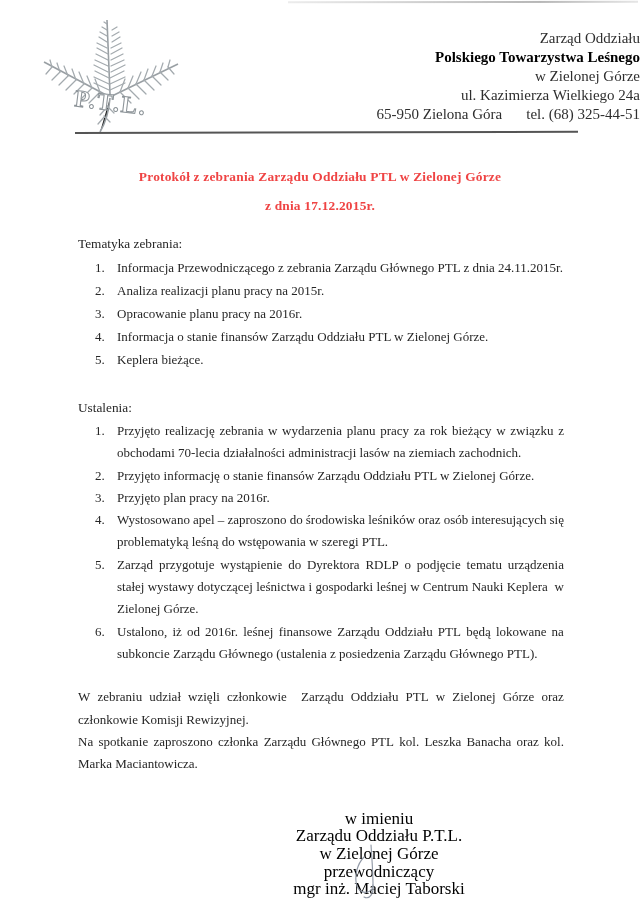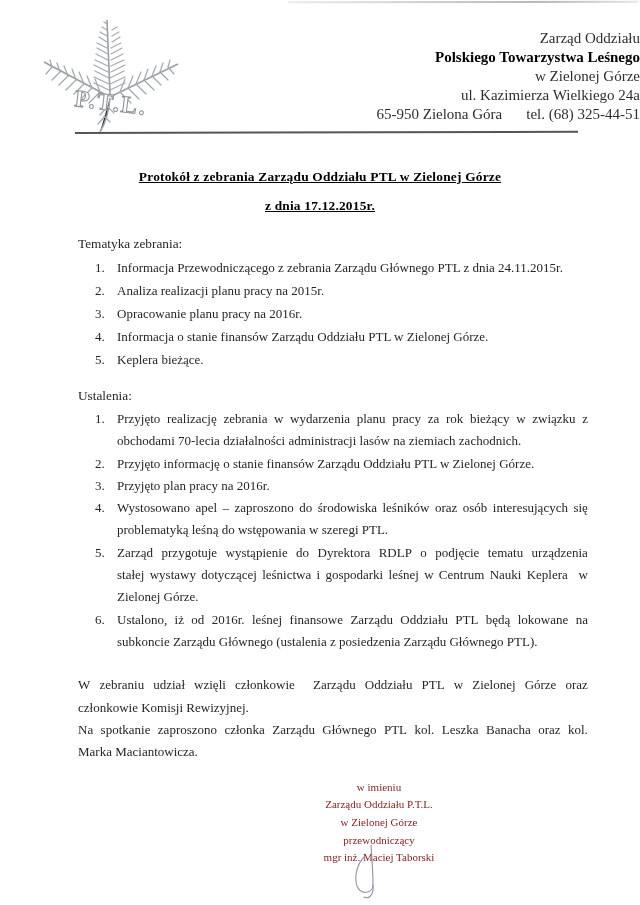--- a/index.html
+++ b/index.html
@@ -36,7 +36,7 @@
   .rule{margin:8px 62px 0 75px;border-top:2px solid #555;transform:rotate(-.14deg);transform-origin:left center;}
 
   .title{margin-top:28px;text-align:center;font-weight:bold;
-    font-size:13.4px;line-height:29px;color:#000000;letter-spacing:.2px;text-decoration:underline;}
+    font-size:13.4px;line-height:29px;color:#ef4444;letter-spacing:.2px;}
 
   .content{padding:0 52px 0 78px;font-size:13px;}
   .sec-heading{margin-top:15px;font-size:13.3px;line-height:18px;}

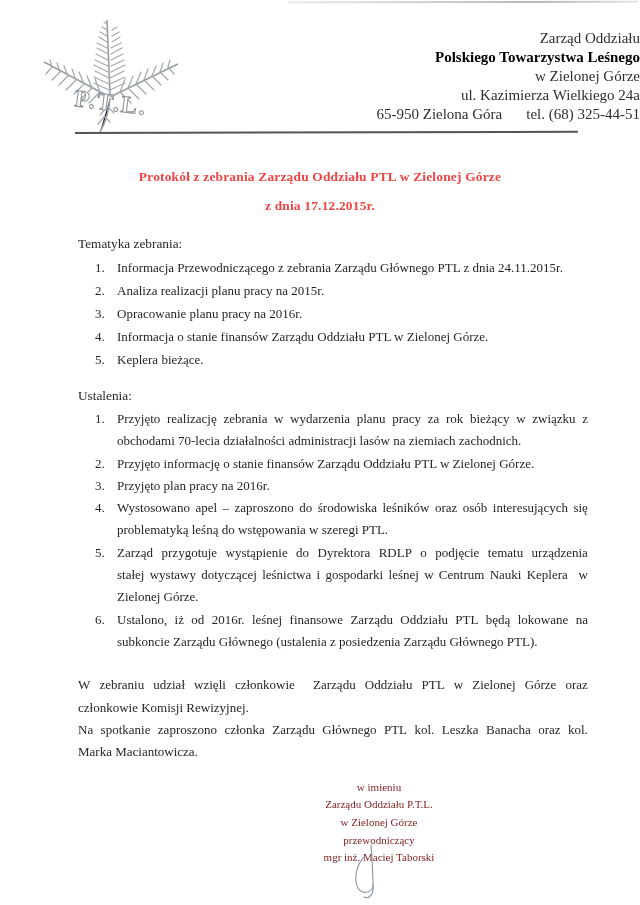--- a/index.html
+++ b/index.html
@@ -38,7 +38,7 @@
   .title{margin-top:28px;text-align:center;font-weight:bold;
     font-size:13.4px;line-height:29px;color:#ef4444;letter-spacing:.2px;}
 
-  .content{padding:0 52px 0 78px;font-size:13px;}
+  .content{padding:0 76px 0 78px;font-size:13px;}
   .sec-heading{margin-top:15px;font-size:13.3px;line-height:18px;}
   .sec-heading.second{margin-top:16px;}
 

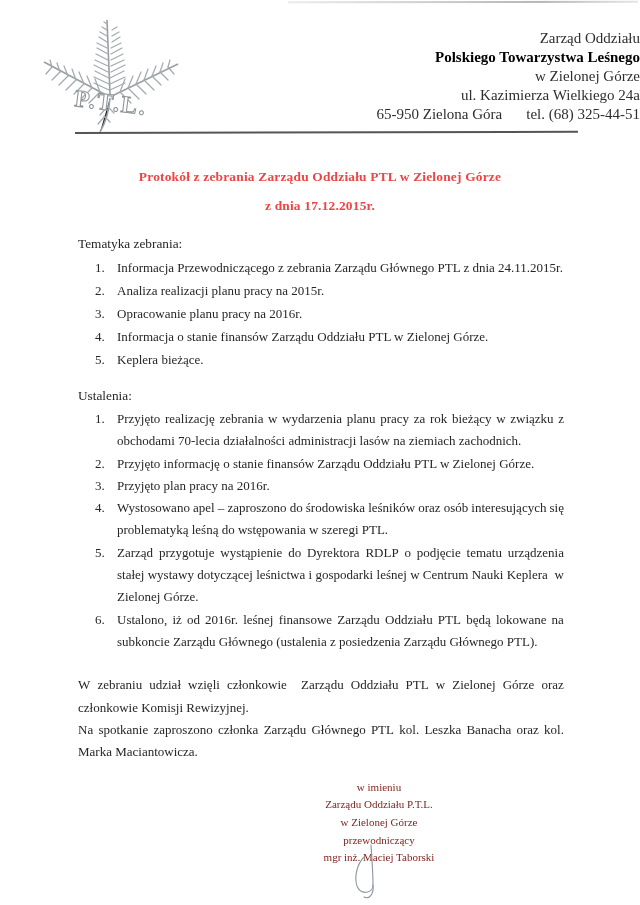--- a/index.html
+++ b/index.html
@@ -40,7 +40,7 @@
 
   .content{padding:0 76px 0 78px;font-size:13px;}
   .sec-heading{margin-top:15px;font-size:13.3px;line-height:18px;}
-  .sec-heading.second{margin-top:16px;}
+  .sec-heading.second{margin-top:28px;}
 
   .list{margin-top:3px;}
   .row{display:flex;}

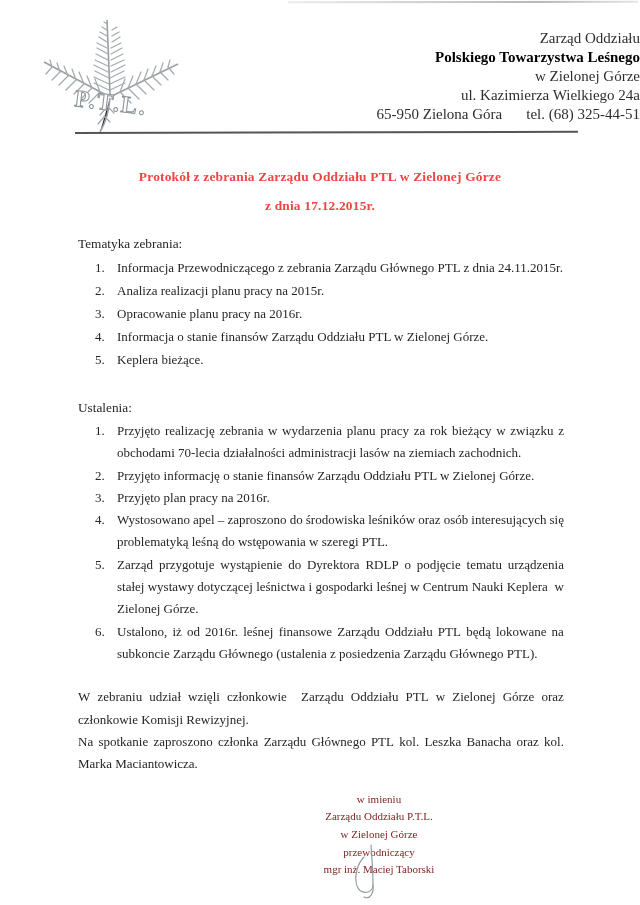--- a/index.html
+++ b/index.html
@@ -56,8 +56,8 @@
 
   .paras{margin-top:21px;line-height:22.4px;}
 
-  .signature{margin-top:15px;margin-left:171px;width:260px;text-align:center;
-    font-size:11px;line-height:17.6px;color:#7f1d1d;}
+  .signature{margin-top:34px;margin-left:171px;width:260px;text-align:center;
+    font-size:17px;line-height:17.6px;color:#000000;}
 
   .sig-scribble{position:absolute;left:336px;top:843px;width:62px;height:60px;}
   .sig-scribble path{stroke:#8b94a1;stroke-width:1.15;fill:none;stroke-linecap:round;opacity:.95;}

